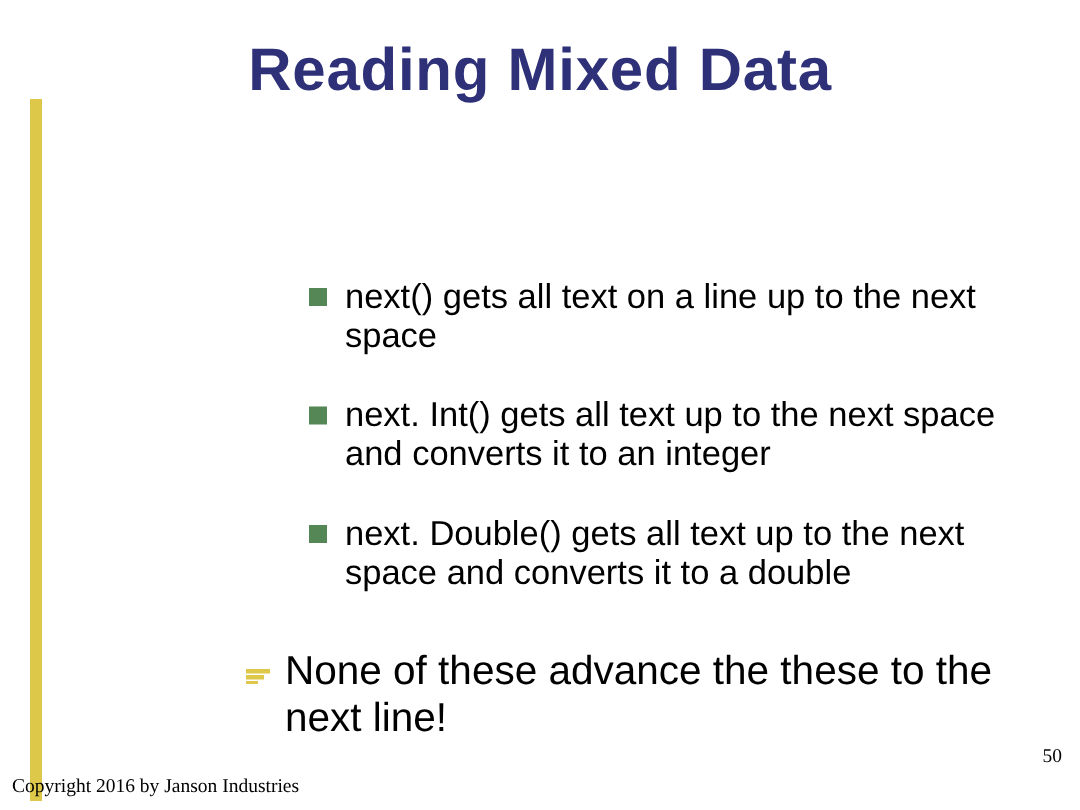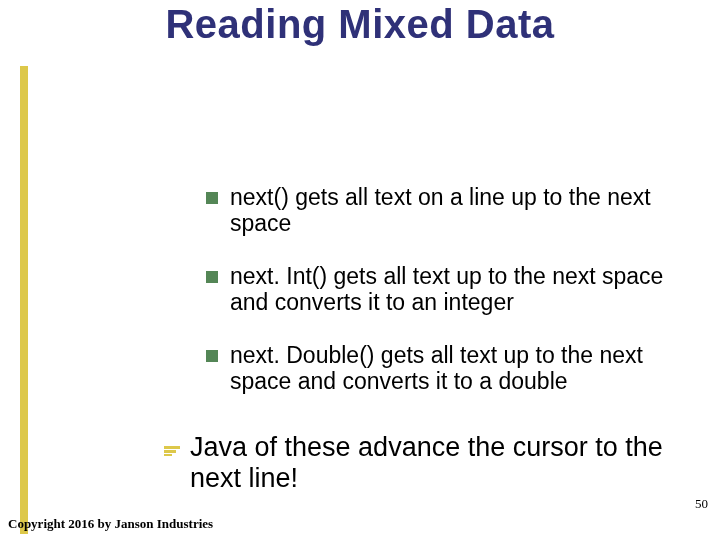--- a/index.html
+++ b/index.html
@@ -23,7 +23,7 @@
     font-weight: bold;
     color: #2f3178;
     text-align: center;
-    padding-top: 2px;
+    padding-top: 25px;
     letter-spacing: 0.5px;
   }
   .top-bullets {

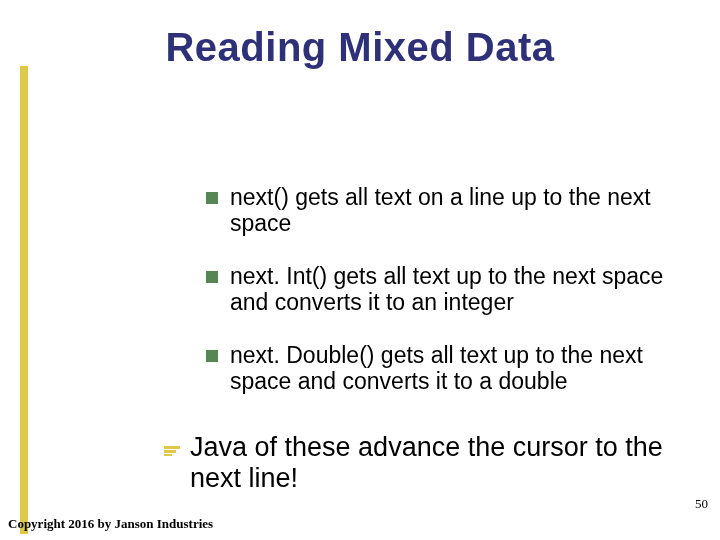--- a/index.html
+++ b/index.html
@@ -143,7 +143,7 @@
           <rect x="0" y="8" width="8" height="2" fill="#ddc84a"></rect>
         </svg>
       </div>
-      <div class="b1-text">Java of these advance the cursor to the next line!</div>
+      <div class="b1-text">None of these advance the these to the next line!</div>
     </div>
   </div>
 

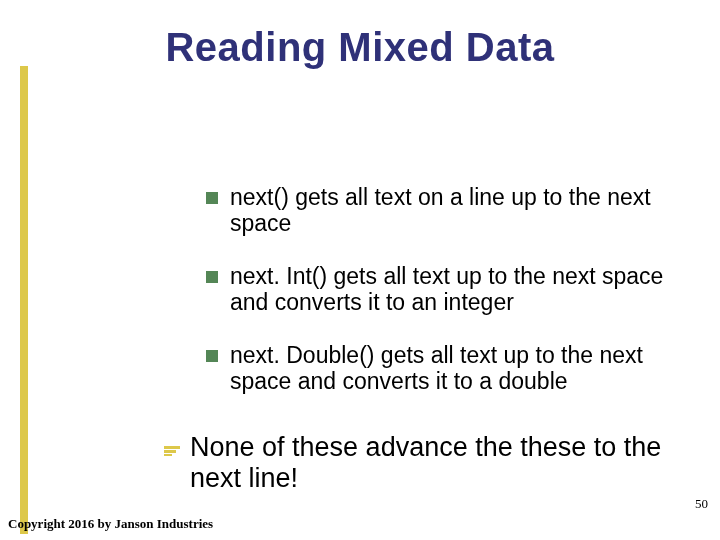--- a/index.html
+++ b/index.html
@@ -90,7 +90,6 @@
     font-family: "Times New Roman", Times, serif;
     font-size: 13px;
     color: #000;
-    font-weight: bold;
   }
   .pagenum {
     position: absolute;

